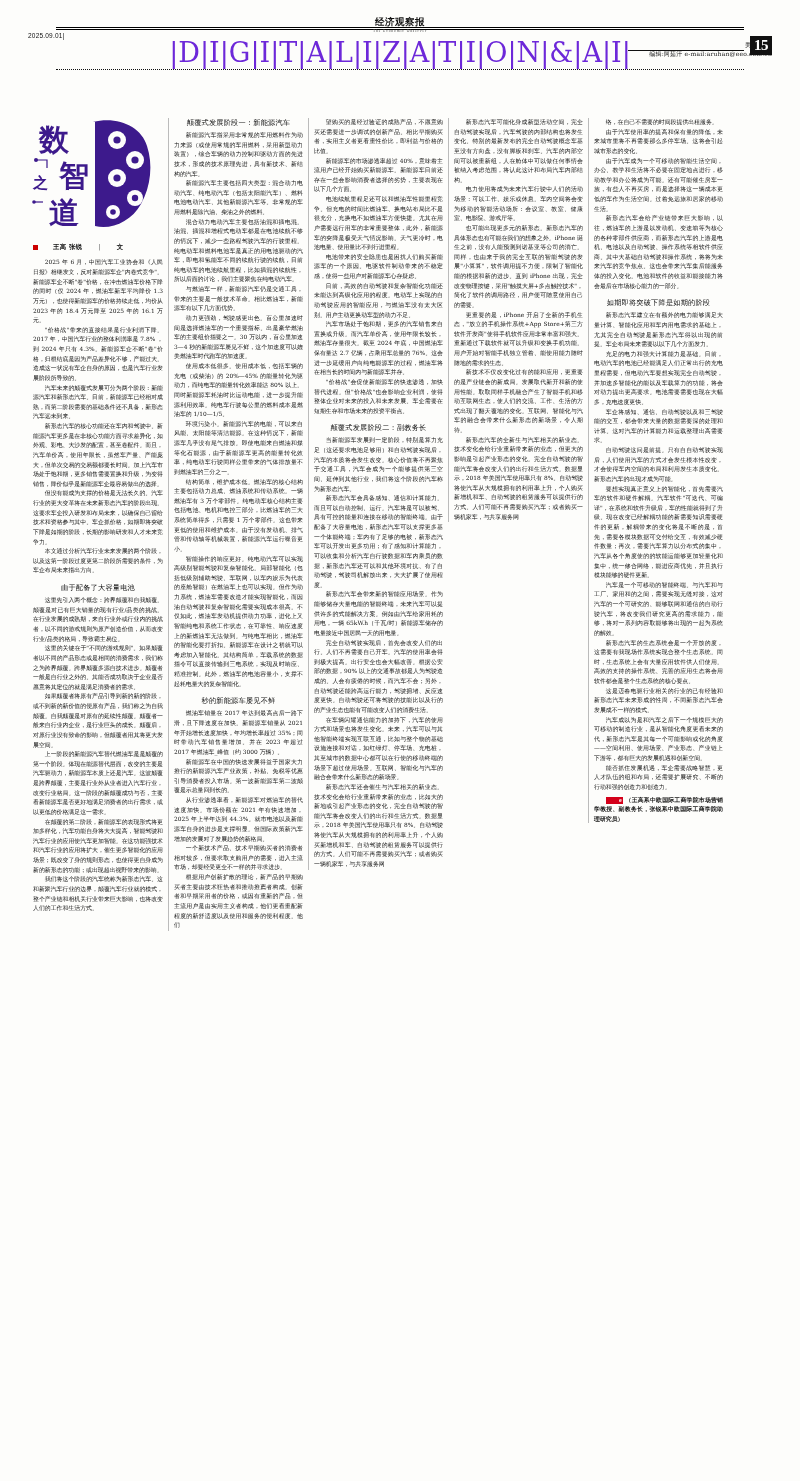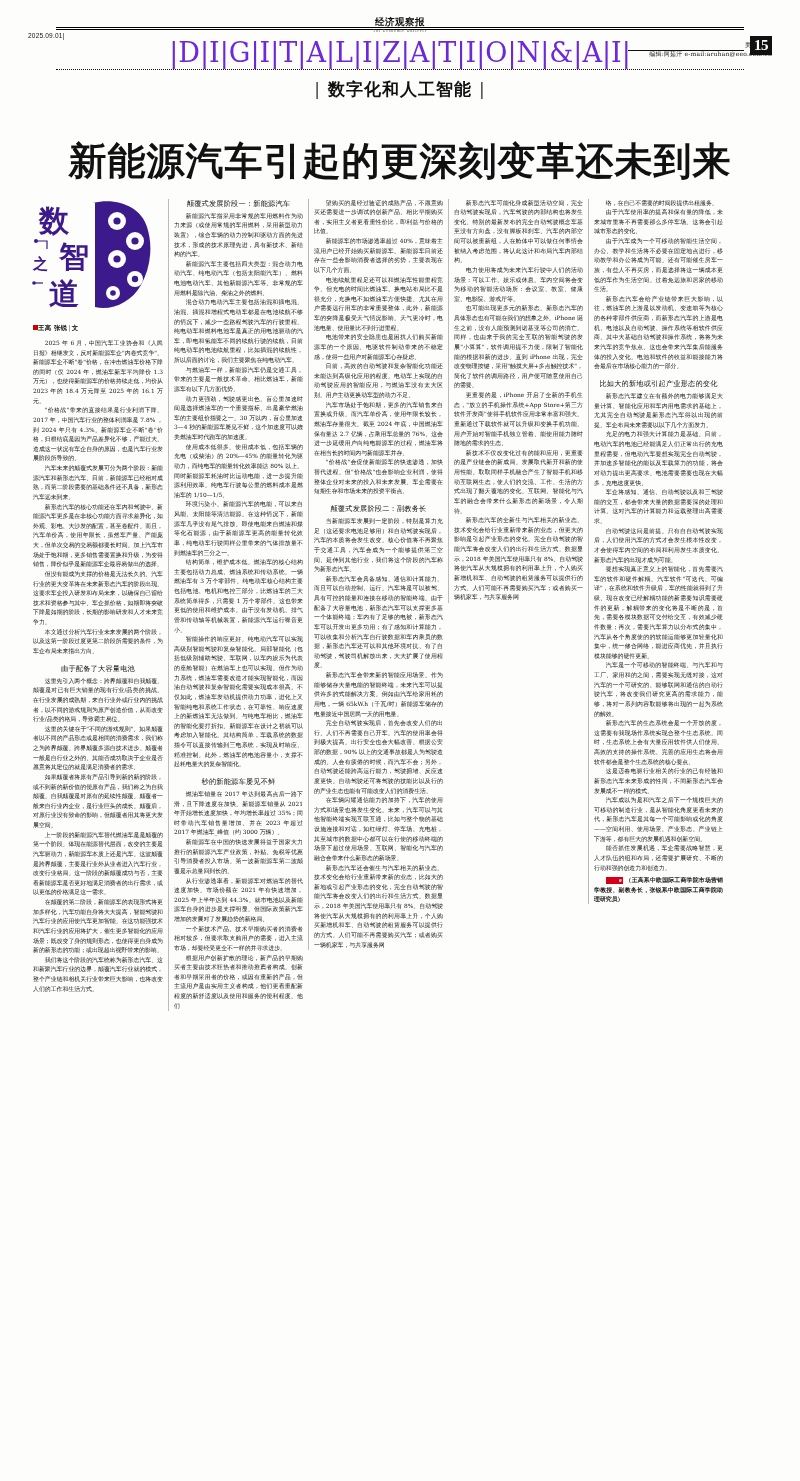--- a/index.html
+++ b/index.html
@@ -130,9 +130,6 @@
       <span>|</span><span>D</span><span>|</span><span>I</span><span>|</span><span>G</span><span>|</span><span>I</span><span>|</span><span>T</span><span>|</span><span>A</span><span>|</span><span>L</span><span>|</span><span>I</span><span>|</span><span>Z</span><span>|</span><span>A</span><span>|</span><span>T</span><span>|</span><span>I</span><span>|</span><span>O</span><span>|</span><span>N</span><span>|</span><span>&amp;</span><span>|</span><span>A</span><span>|</span><span>I</span><span>|</span>
     </div>
 
-    <div class="cn-title">
-      <span class="bar">|</span><span>数字化和人工智能</span><span class="bar">|</span>
-    </div>
 
     <div class="rule-thin"></div>
     <div class="right-meta">

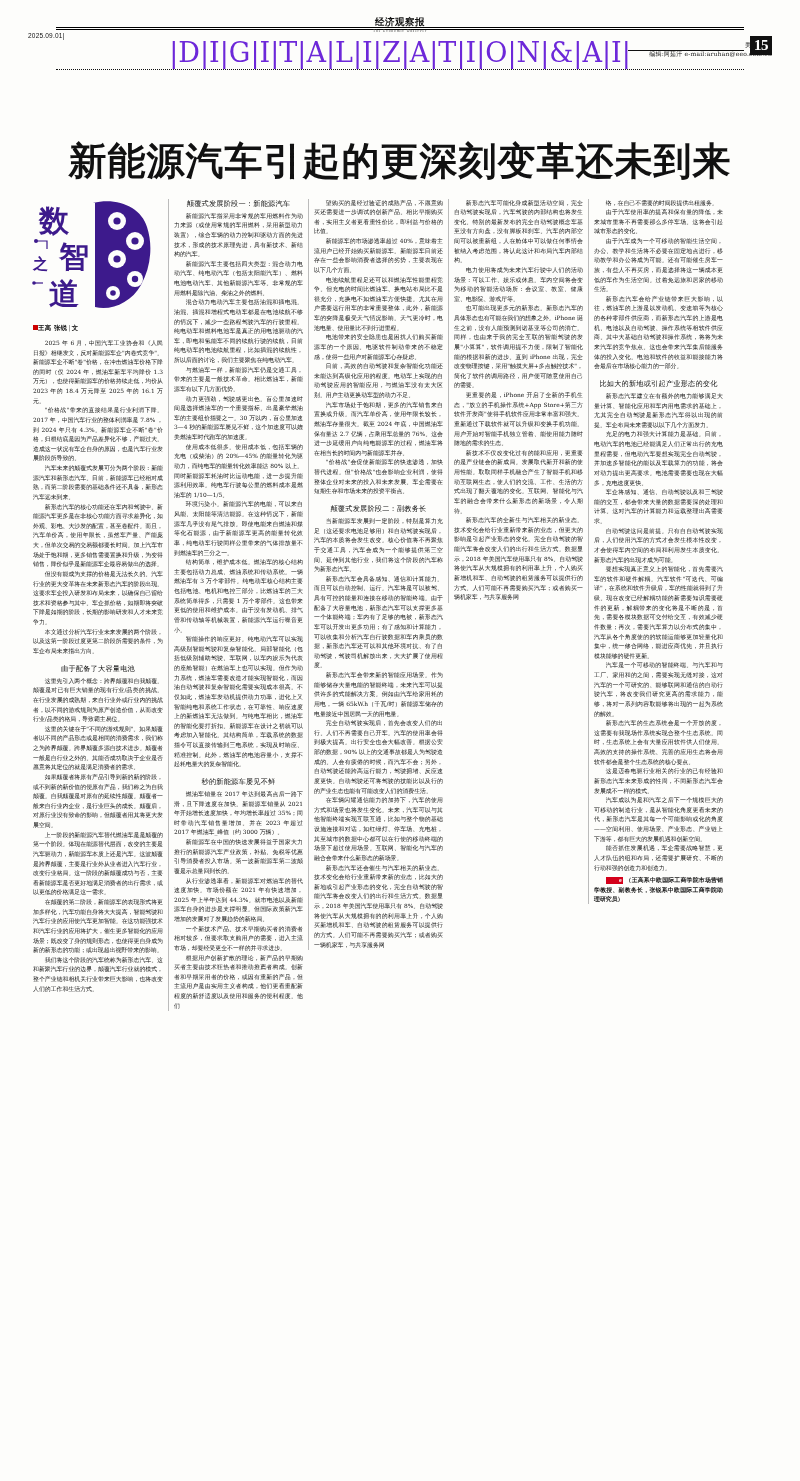--- a/index.html
+++ b/index.html
@@ -140,7 +140,6 @@
     <div class="rule-dotted"></div>
   </div>
 
-  <h1 class="headline">新能源汽车引起的更深刻变革还未到来</h1>
 
   <div class="cols" id="cols">
       <div class="col">

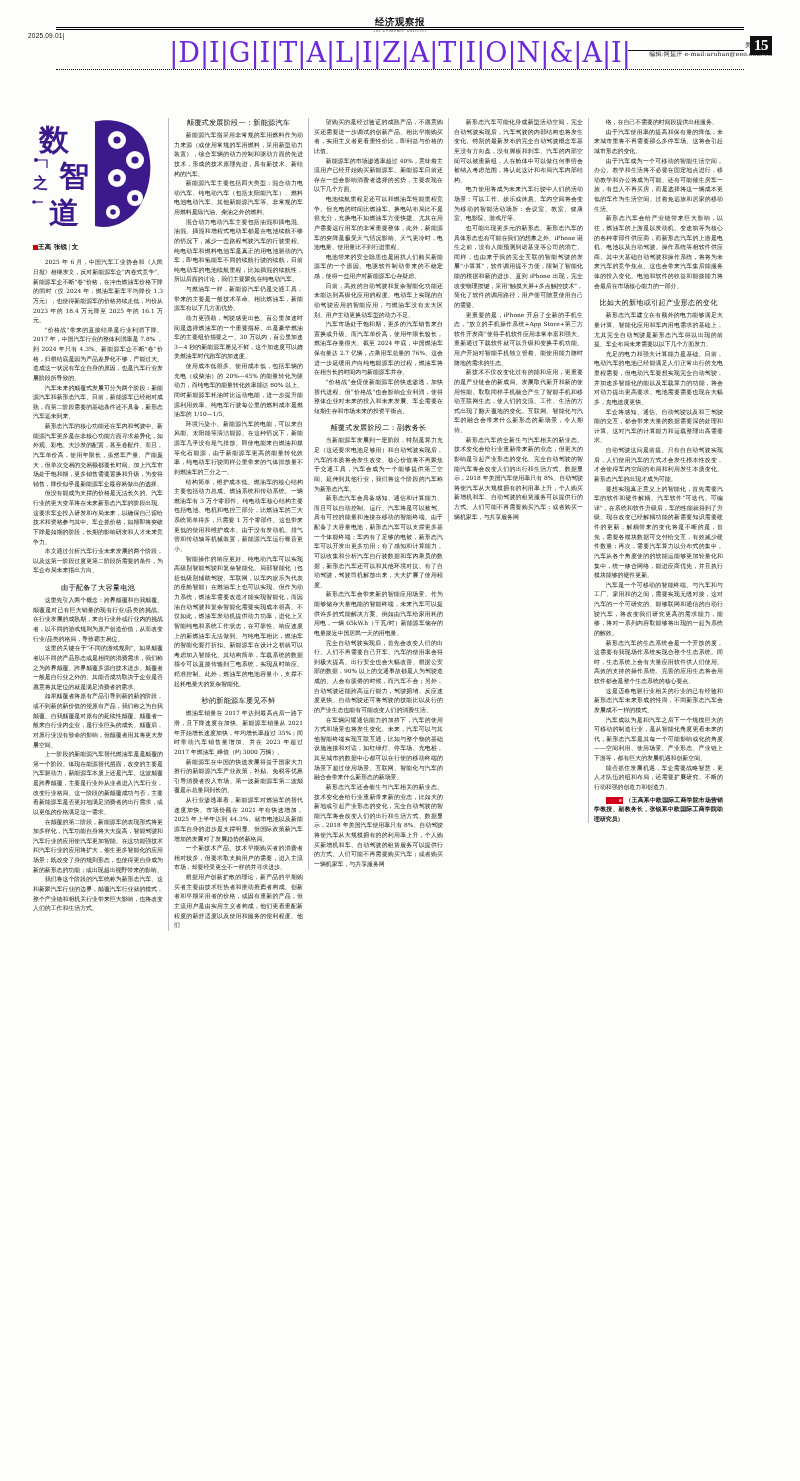--- a/index.html
+++ b/index.html
@@ -87,7 +87,7 @@
   .logo-svg{position:absolute;left:-2px;top:-2px;}
   .byline{
     font-size:6.4px;font-weight:700;margin:3px 0 6px 0;letter-spacing:.3px;
-    display:flex;align-items:center;gap:0;
+    display:flex;align-items:center;gap:15px;
   }
   .byline .sq{width:5px;height:5px;background:#c00;display:inline-block;}
   .byline .sep{font-weight:400;color:#555;margin:0 1px;}

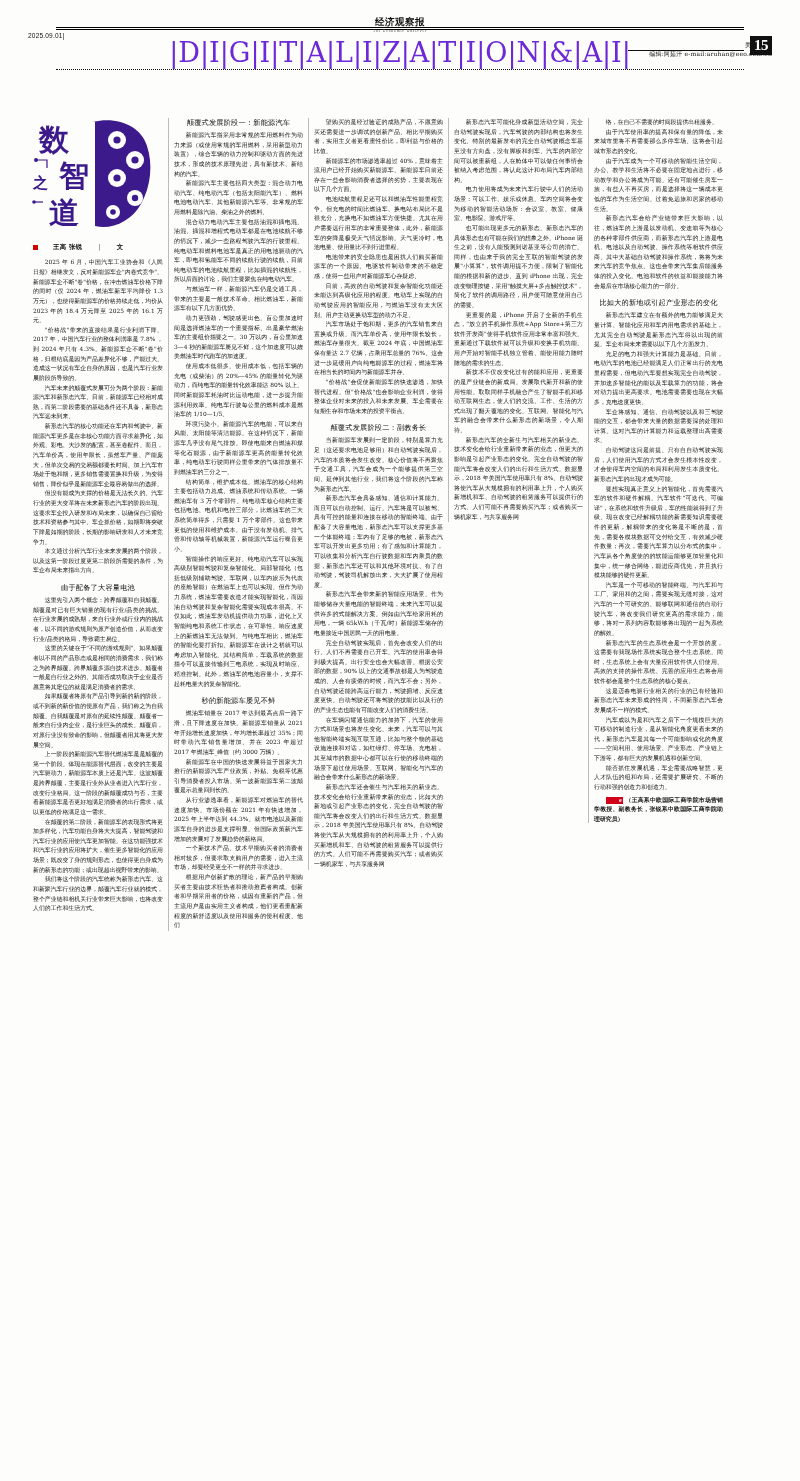--- a/index.html
+++ b/index.html
@@ -251,7 +251,7 @@
           <p class="bt">由于汽车使用率的提高和保有量的降低，未来城市里将不再需要那么多停车场。这将会引起城市形态的变化。</p>
           <p class="bt">由于汽车成为一个可移动的智能生活空间，办公、教学和生活将不必要在固定地点进行，移动教学和办公将成为可能。还有可能催生房车一族，有些人不再买房，而是选择将这一辆成本更低的车作为生活空间。过着免远旅和居家的移动生活。</p>
           <p class="bt">新形态汽车会给产业链带来巨大影响，以往，燃油车的上游是以发动机、变速箱等为核心的各种零部件供应商，而新形态汽车的上游是电机、电池以及自动驾驶、操作系统等相软件供应商。其中大基础自动驾驶和操作系统，将将为未来汽车的竞争焦点。这也会带来汽车集后能服务体的投入变化。电池和软件的收益和能接能力将会最后在市场核心能力的一部分。</p>
-          <h3 class="sh">比如大的新地或引起产业形态的变化</h3>
+          <h3 class="sh">如期即将突破下降是如期的阶段</h3>
           <p class="bt">新形态汽车建立在有额外的电力能够满足大量计算、智能化应用和车内用电需求的基础上，尤其完全自动驾驶是新形态汽车得以出现的前提。车企布局未来需要以以下几个方面发力。</p>
           <p class="bt">充足的电力和强大计算能力是基础。目前，电动汽车的电池已经能满足人们正常出行的充电里程需要，但电动汽车要想实现完全自动驾驶，并加速多智能化的能以及车载算力的功能，将会对动力提出更高要求。电池需要需要也现在大幅多，克电速度更快。</p>
           <p class="bt">车企将感知、通信、自动驾驶以及和三驾驶能的交互，都会带来大量的数据需要深的处理和计算。这对汽车的计算能力和运载整理出高需要求。</p>

